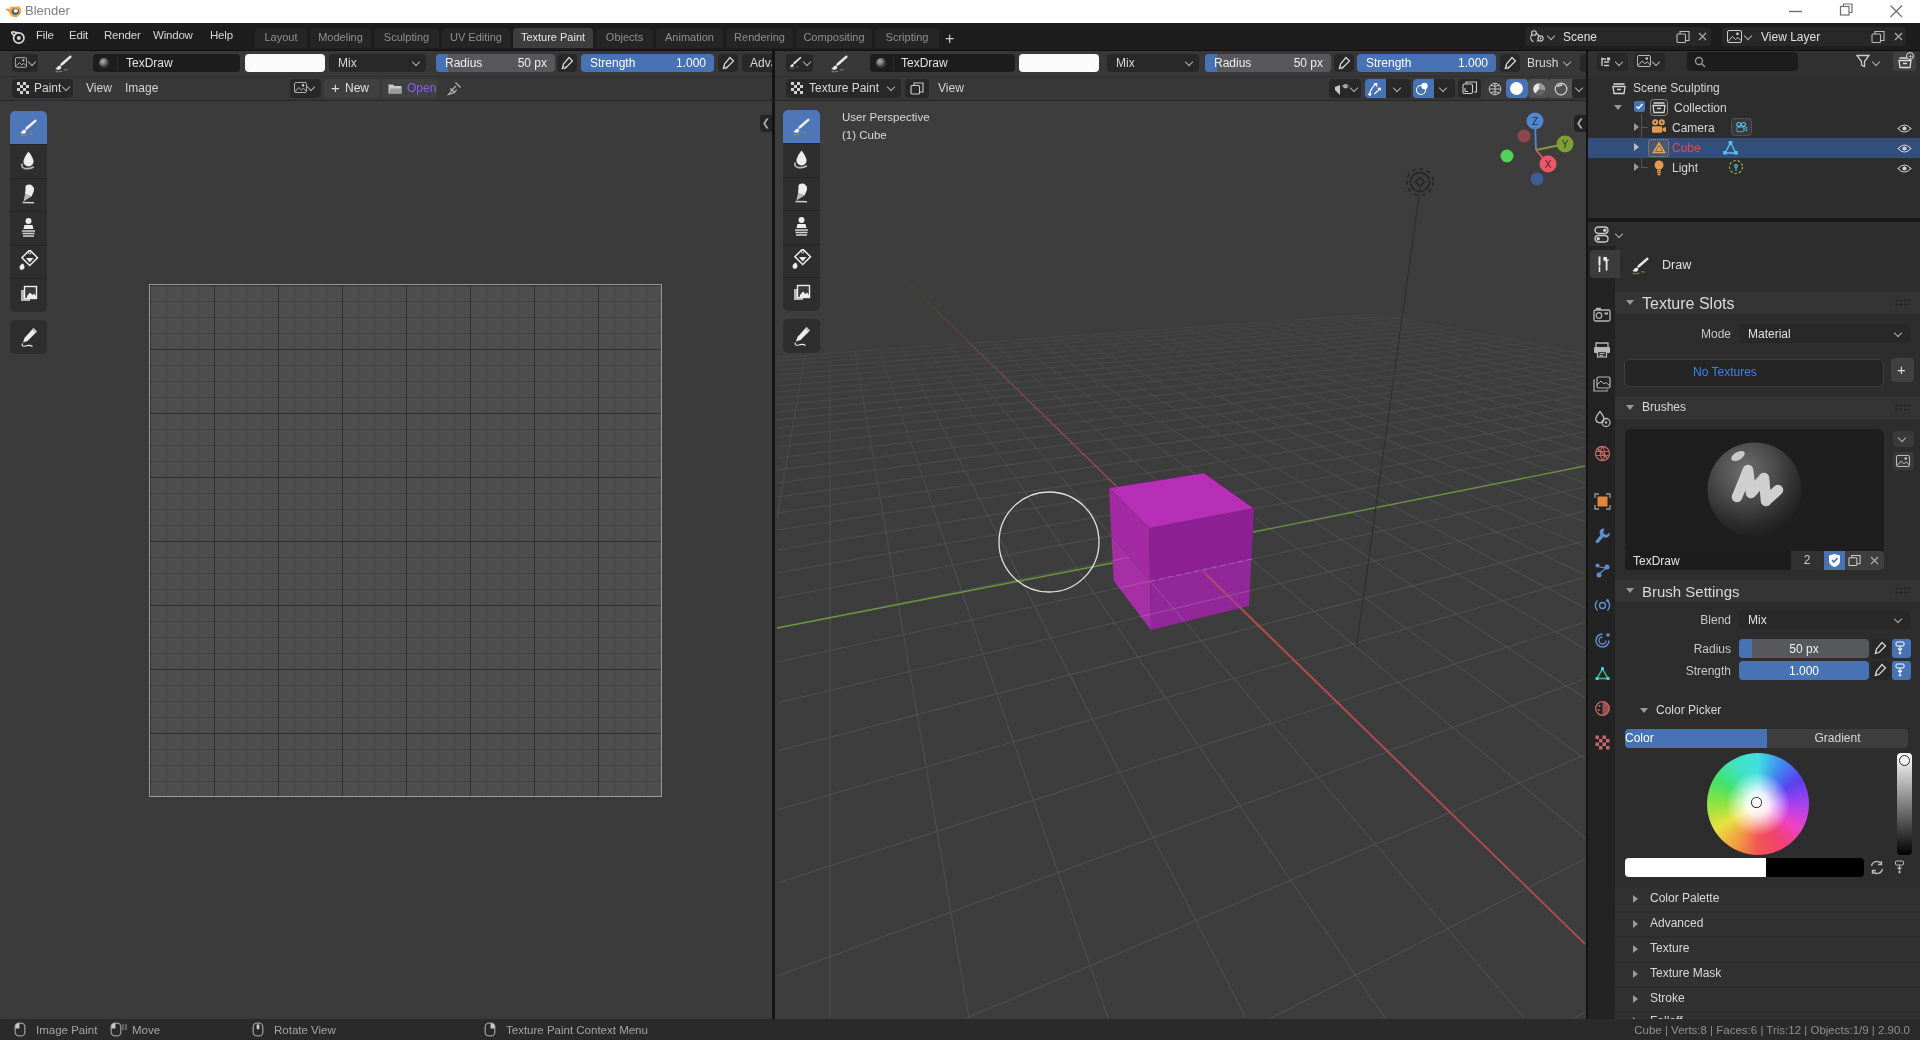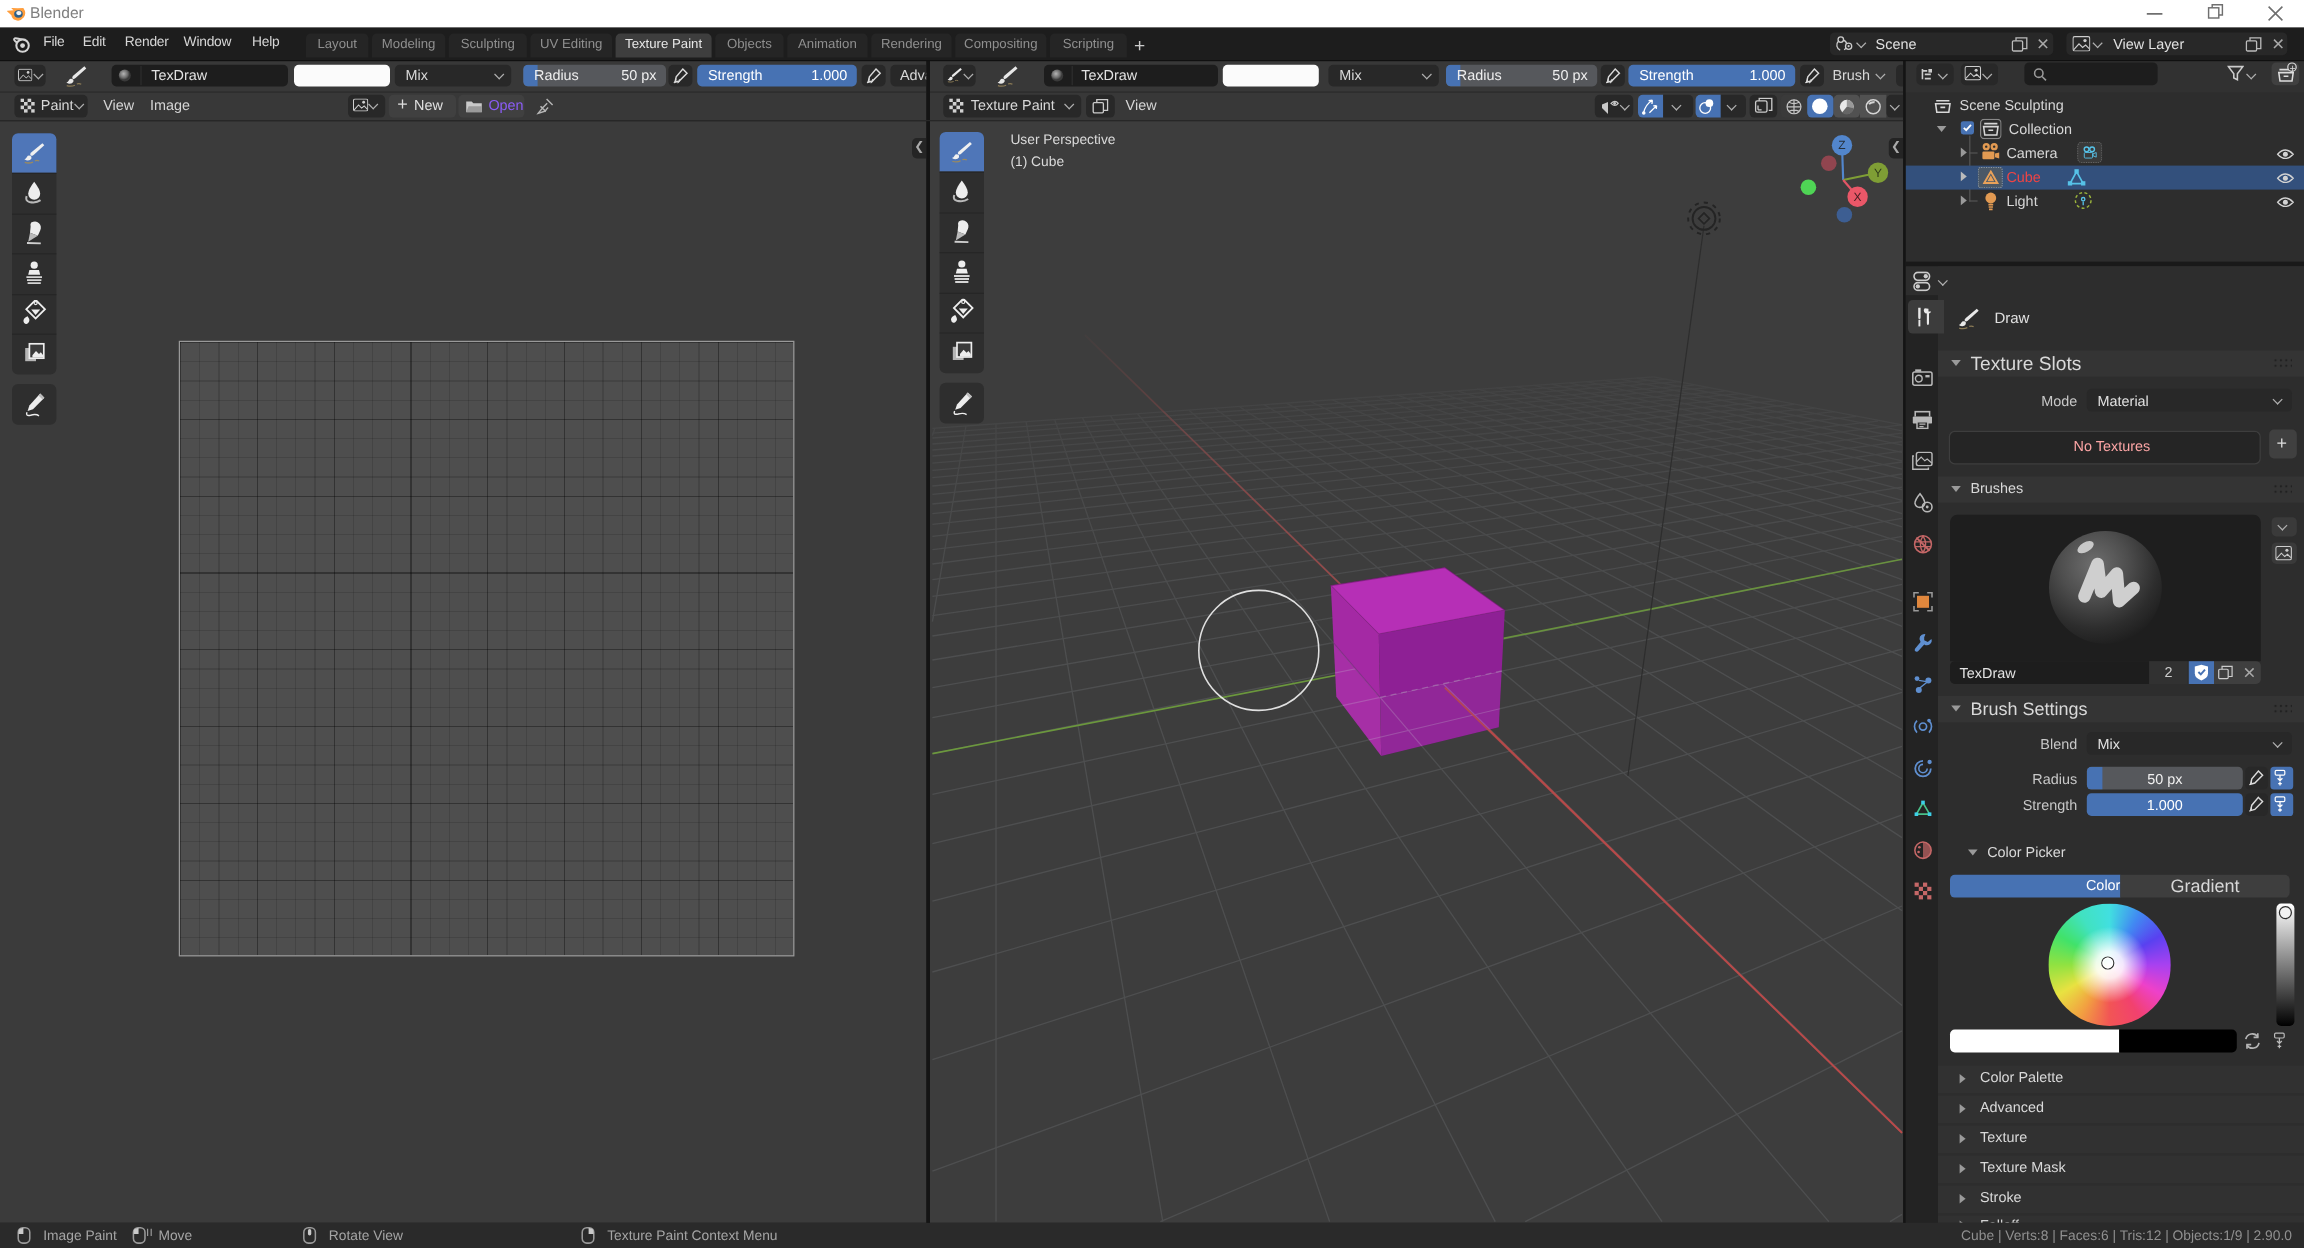--- a/index.html
+++ b/index.html
@@ -788,7 +788,7 @@
 <div class="lbl" style="left:1748px;top:327px;color:#e0e0e0">Material</div>
     <div class="chev" style="left:1895px;top:330px;border-color:#b0b0b0"></div>
 <div class="abs" style="left:1624px;top:359px;width:260px;height:28px;background:#252525;border:1px solid #3e3e3e;border-radius:5px"></div>
-<div class="abs" style="left:1728px;top:365px;font-size:12px;color:#fca5a5">No Textures</div>
+<div class="abs" style="left:1693px;top:365px;font-size:12px;color:#3b82f6">No Textures</div>
 <div class="btn" style="left:1891px;top:358px;width:23px;height:24px"></div>
 <div class="abs" style="left:1897px;top:361px;font-size:15px;color:#ddd">+</div>
 <div class="abs" style="left:1615px;top:397px;width:305px;height:22px;background:#343434"></div>

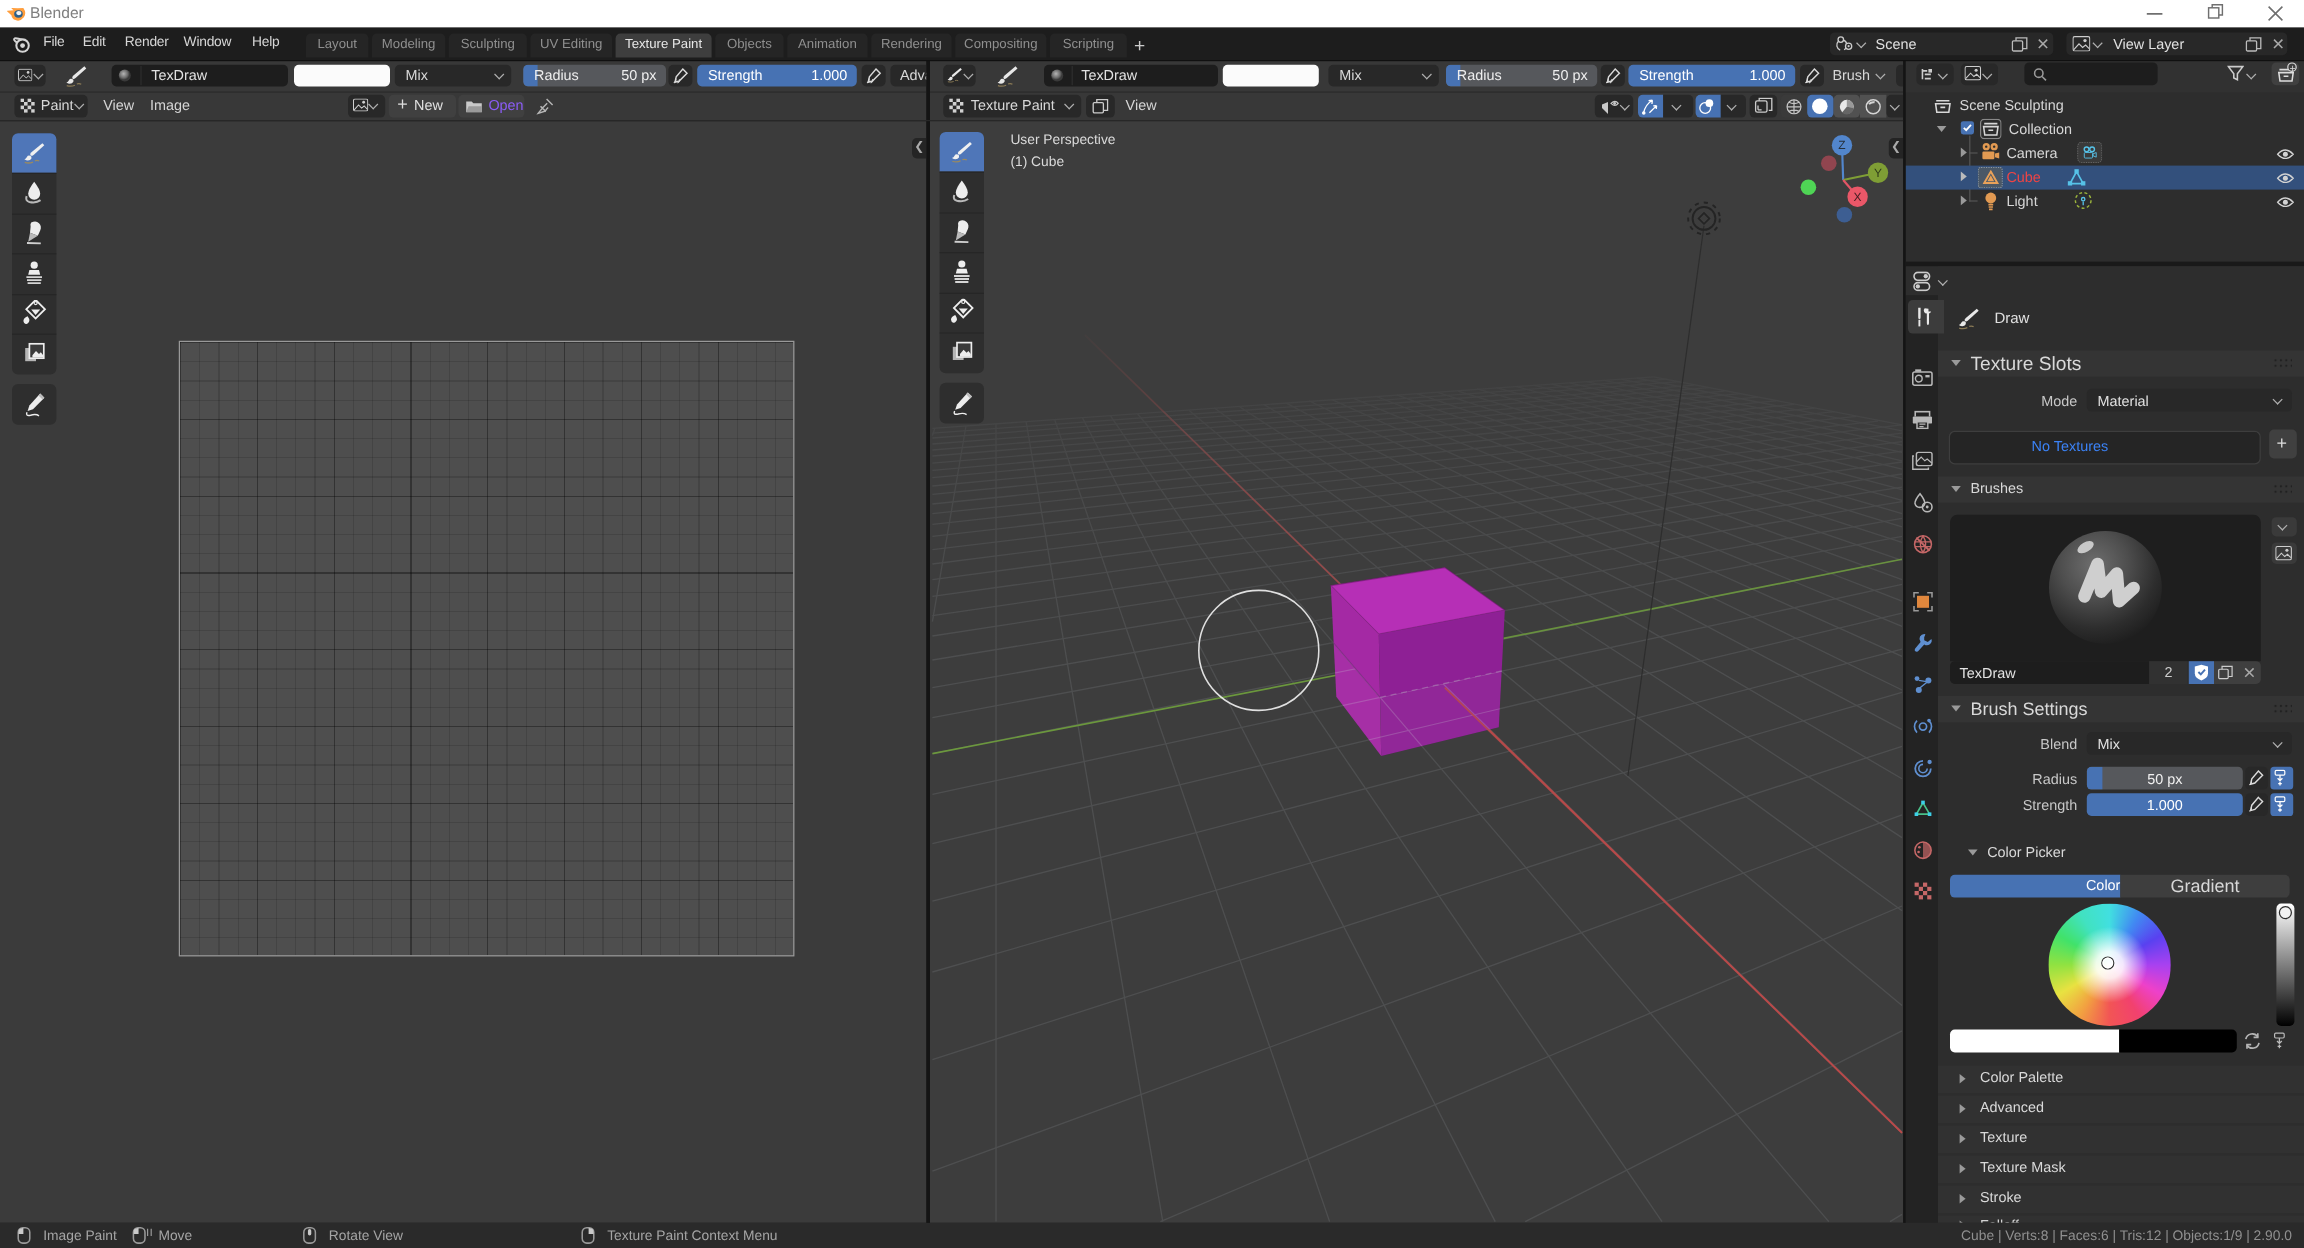--- a/index.html
+++ b/index.html
@@ -873,7 +873,7 @@
     </svg>
 <div class="tria-d" style="left:1640px;top:708px"></div>
 <div class="abs" style="left:1656px;top:703px;font-size:12px;color:#d9d9d9">Color Picker</div>
-<div class="abs" style="left:1625px;top:729px;width:142px;height:19px;background:#4772b3;border-radius:4px 0 0 4px;text-align:right;line-height:19px;font-size:12px;color:#fff">Color</div>
+<div class="abs" style="left:1625px;top:729px;width:142px;height:19px;background:#4772b3;border-radius:4px 0 0 4px;text-align:left;line-height:19px;font-size:12px;color:#fff">Color</div>
 <div class="abs" style="left:1767px;top:729px;width:141px;height:19px;background:#3e3e3e;border-radius:0 4px 4px 0;text-align:center;line-height:19px;font-size:15px;color:#d8d8d8">Gradient</div>
 <div class="abs" style="left:1707px;top:753px;width:102px;height:102px;border-radius:50%;background:radial-gradient(circle closest-side,#ffffff 0%,rgba(255,255,255,0.88) 22%,rgba(255,255,255,0) 62%),conic-gradient(from 0deg,#41dfe0,#418af2,#5941f0,#a841f0,#ee41c9,#f2416e,#f25555,#f2a041,#e8e241,#90e241,#41e26a,#41e2c0,#41dfe0)"></div>
 <div class="abs" style="left:1752px;top:798px;width:9px;height:9px;border-radius:50%;border:1.6px solid #fff;box-shadow:0 0 0 1px #333"></div>

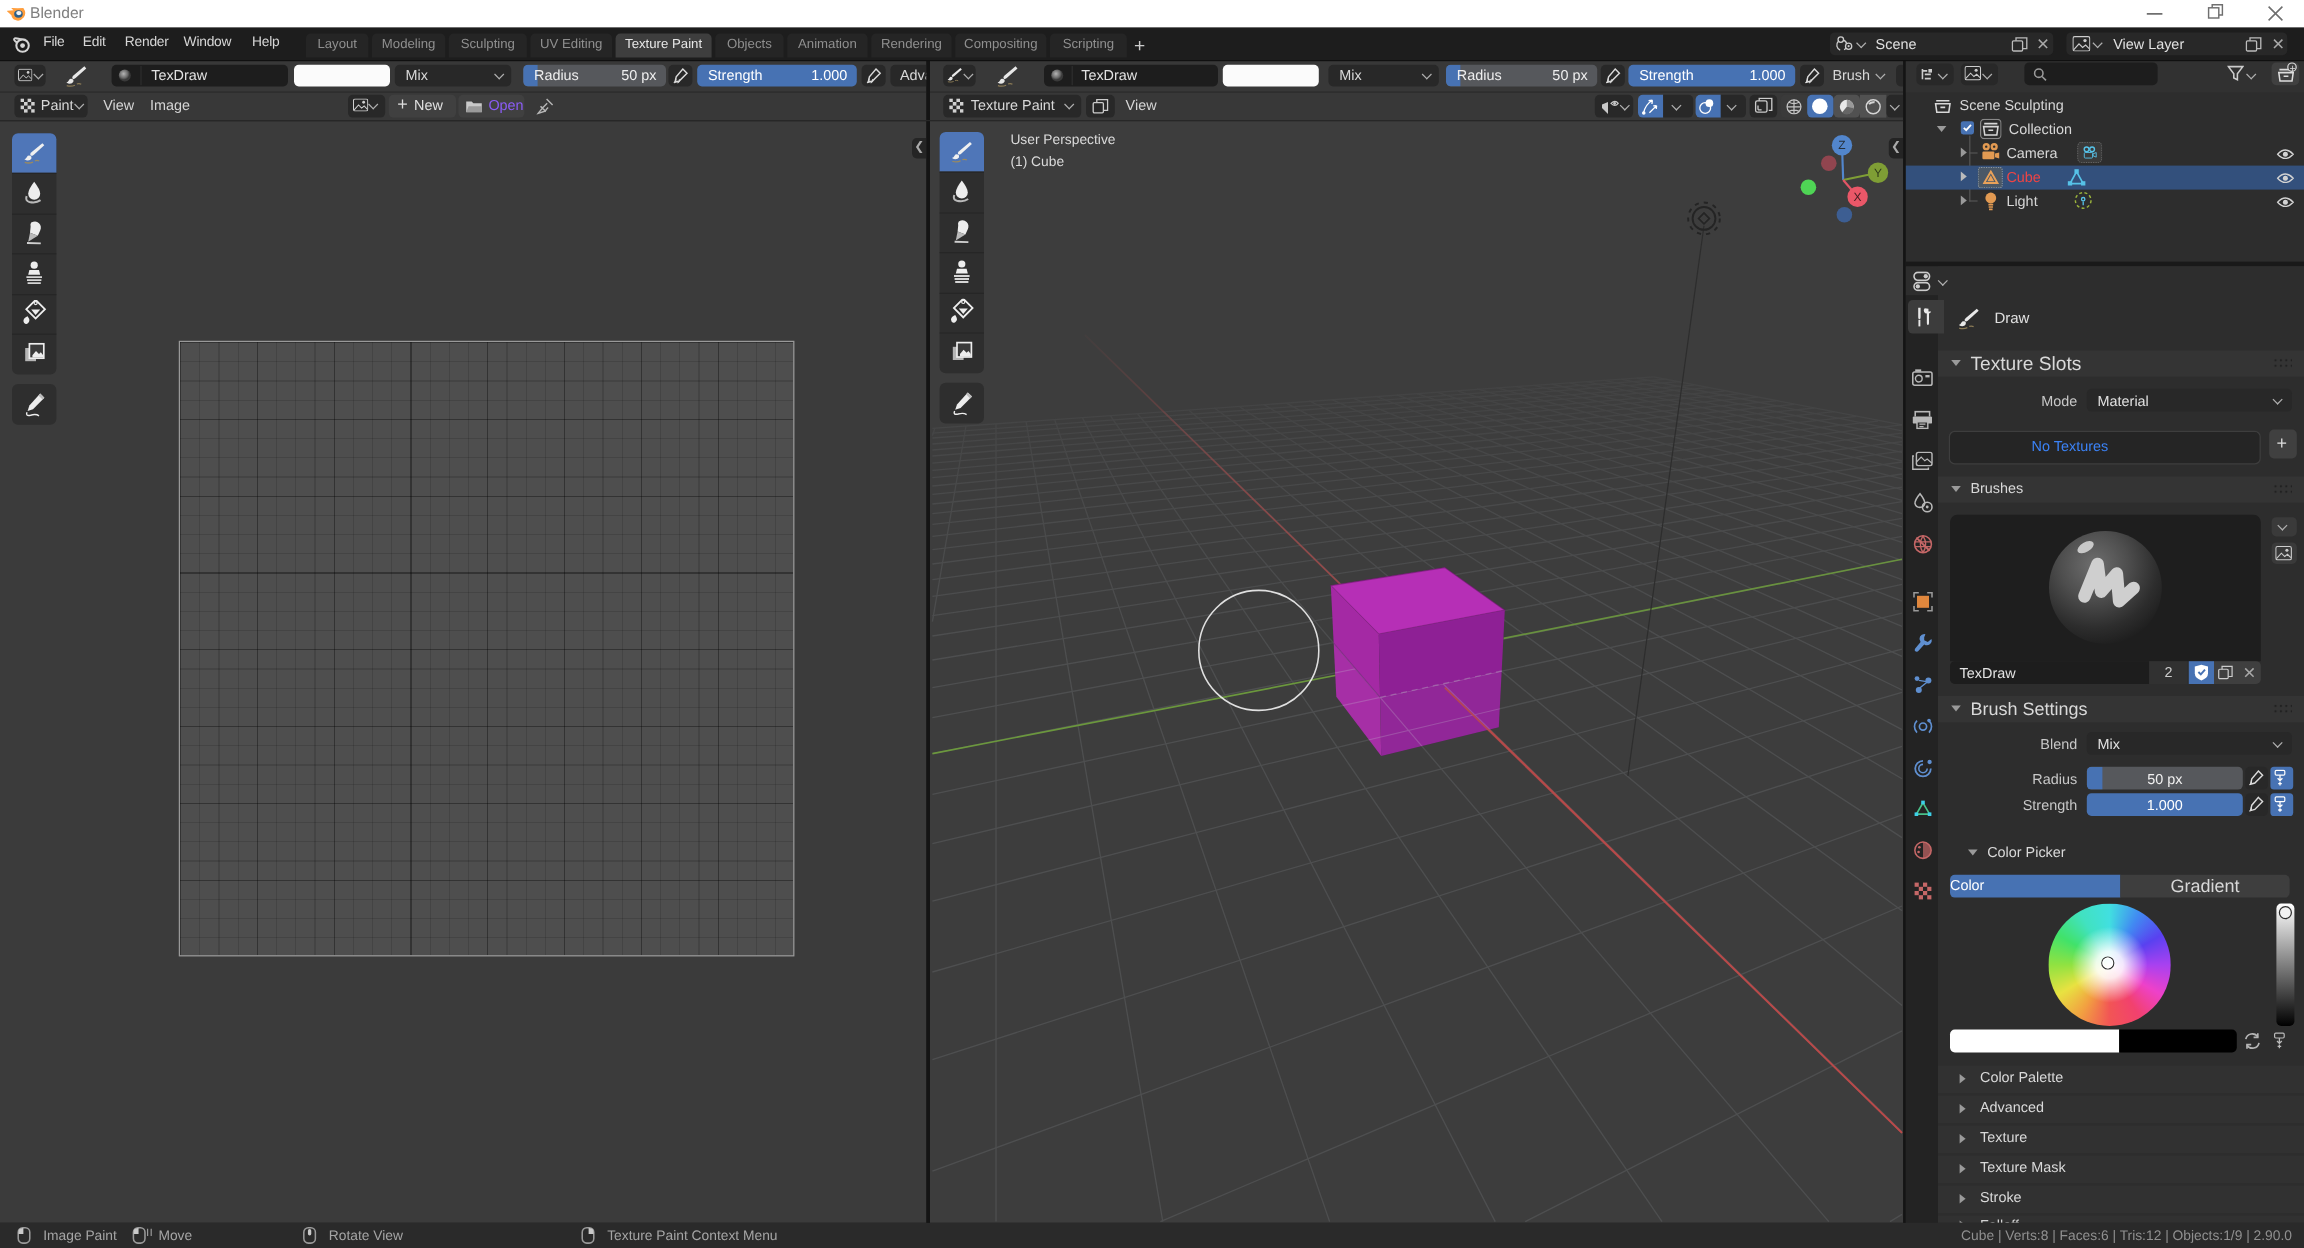--- a/index.html
+++ b/index.html
@@ -874,7 +874,7 @@
 <div class="tria-d" style="left:1640px;top:708px"></div>
 <div class="abs" style="left:1656px;top:703px;font-size:12px;color:#d9d9d9">Color Picker</div>
 <div class="abs" style="left:1625px;top:729px;width:142px;height:19px;background:#4772b3;border-radius:4px 0 0 4px;text-align:left;line-height:19px;font-size:12px;color:#fff">Color</div>
-<div class="abs" style="left:1767px;top:729px;width:141px;height:19px;background:#3e3e3e;border-radius:0 4px 4px 0;text-align:center;line-height:19px;font-size:15px;color:#d8d8d8">Gradient</div>
+<div class="abs" style="left:1767px;top:729px;width:141px;height:19px;background:#3e3e3e;border-radius:0 4px 4px 0;text-align:center;line-height:19px;font-size:12px;color:#d8d8d8">Gradient</div>
 <div class="abs" style="left:1707px;top:753px;width:102px;height:102px;border-radius:50%;background:radial-gradient(circle closest-side,#ffffff 0%,rgba(255,255,255,0.88) 22%,rgba(255,255,255,0) 62%),conic-gradient(from 0deg,#41dfe0,#418af2,#5941f0,#a841f0,#ee41c9,#f2416e,#f25555,#f2a041,#e8e241,#90e241,#41e26a,#41e2c0,#41dfe0)"></div>
 <div class="abs" style="left:1752px;top:798px;width:9px;height:9px;border-radius:50%;border:1.6px solid #fff;box-shadow:0 0 0 1px #333"></div>
 <div class="abs" style="left:1897px;top:753px;width:15px;height:102px;border-radius:4px;background:linear-gradient(to bottom,#ffffff,#000000)"></div>

